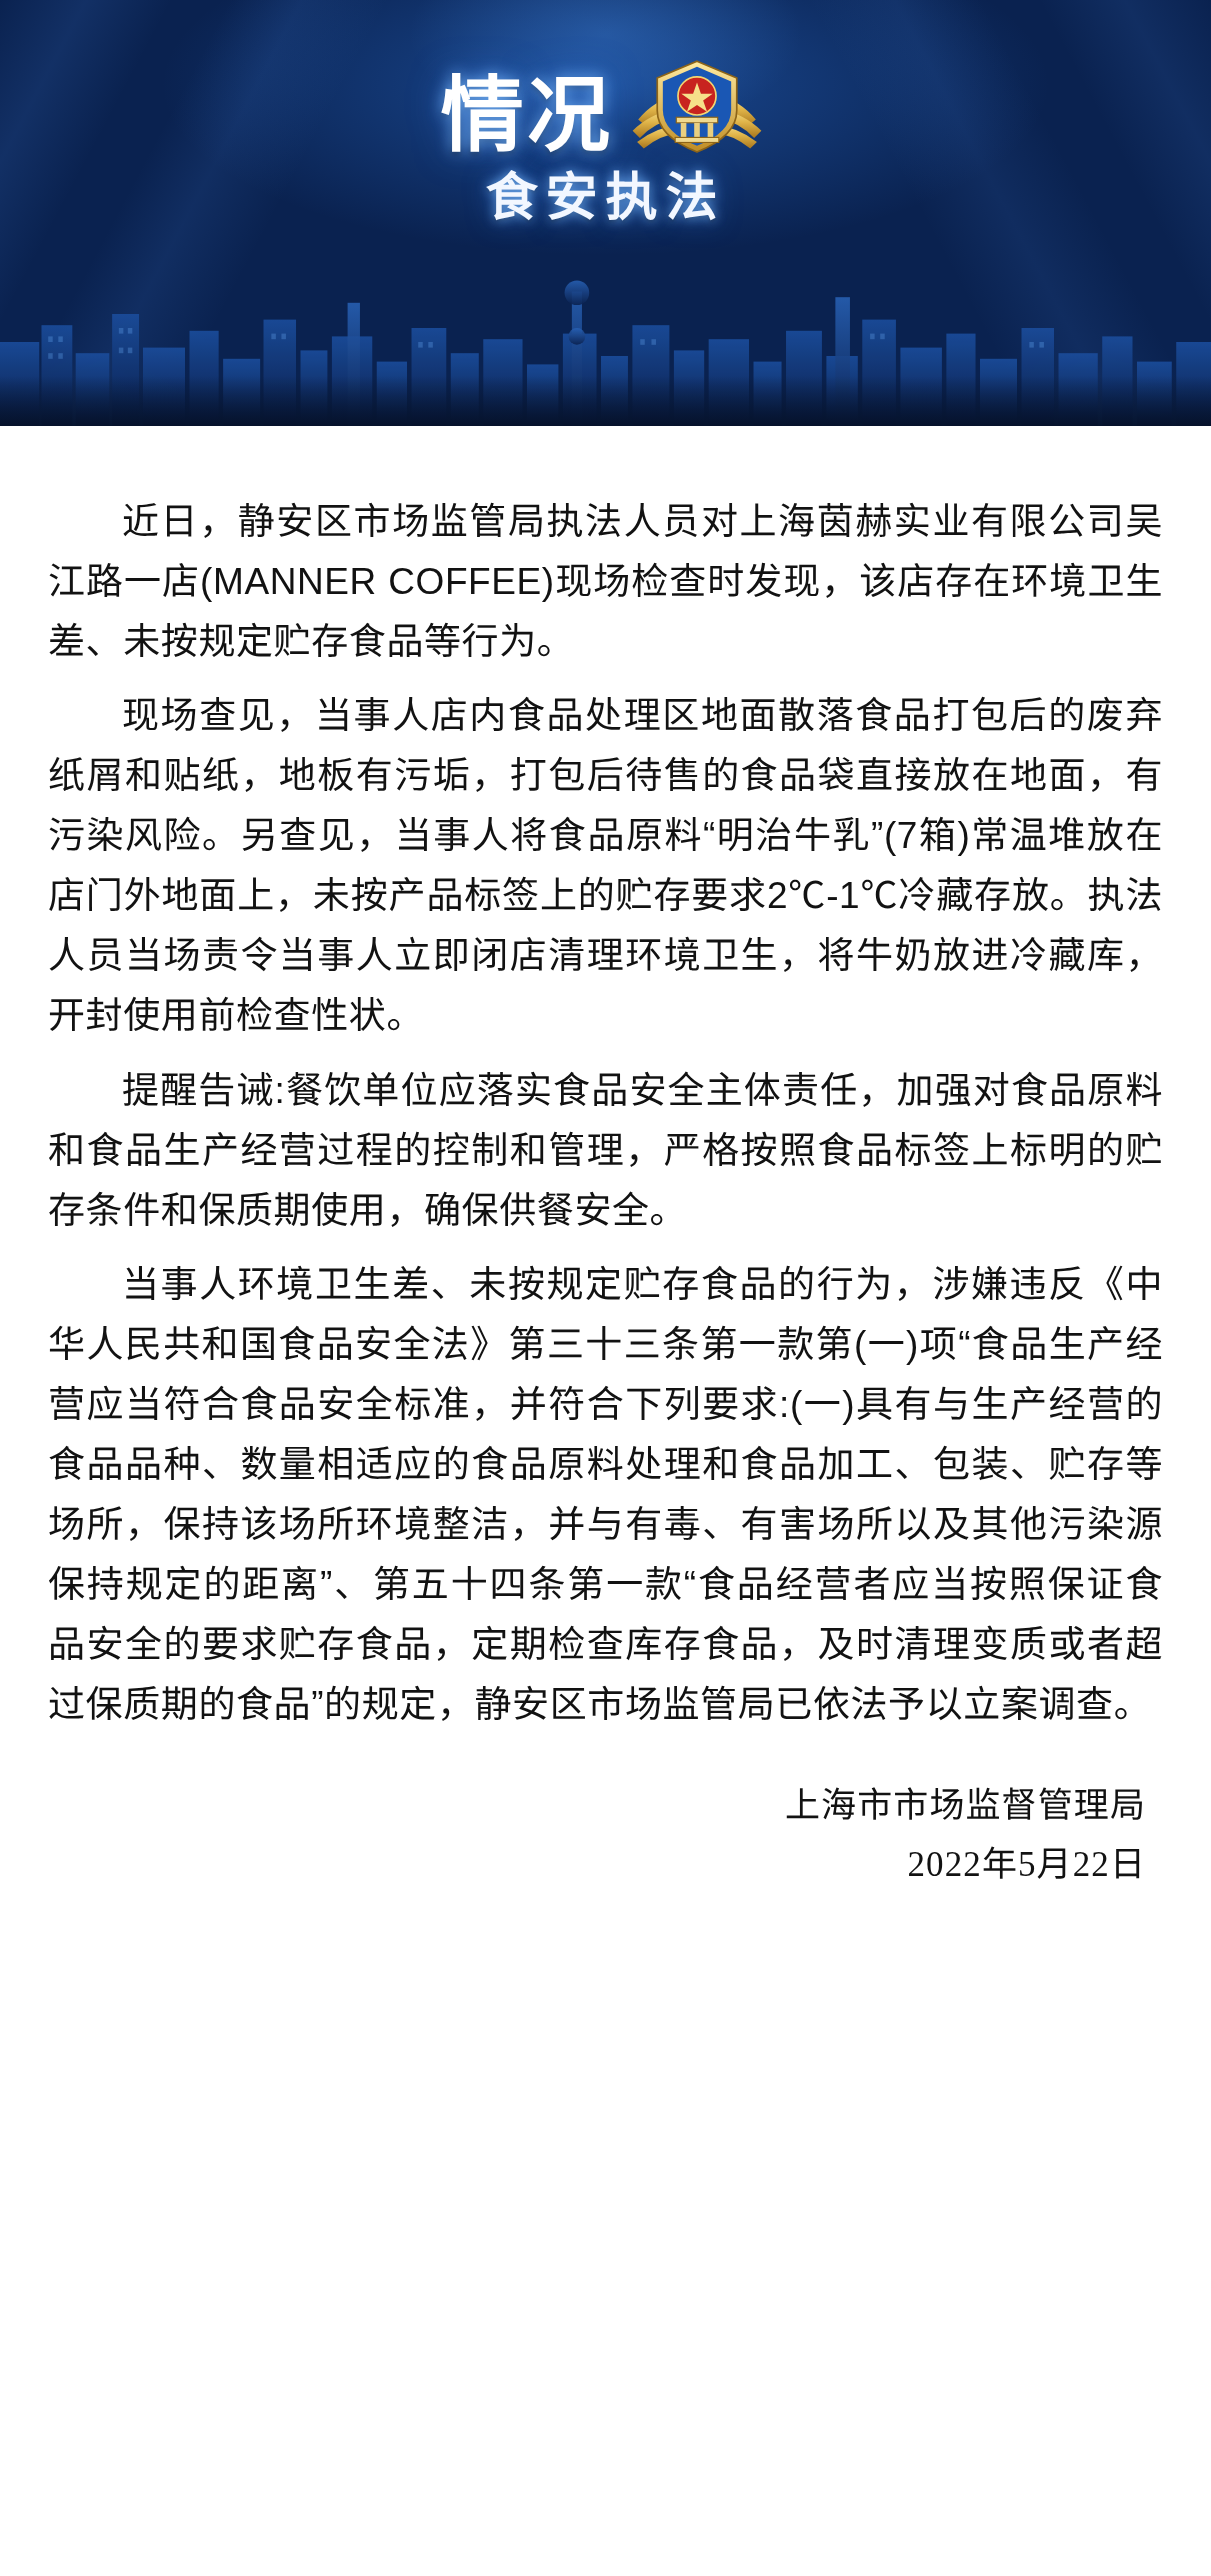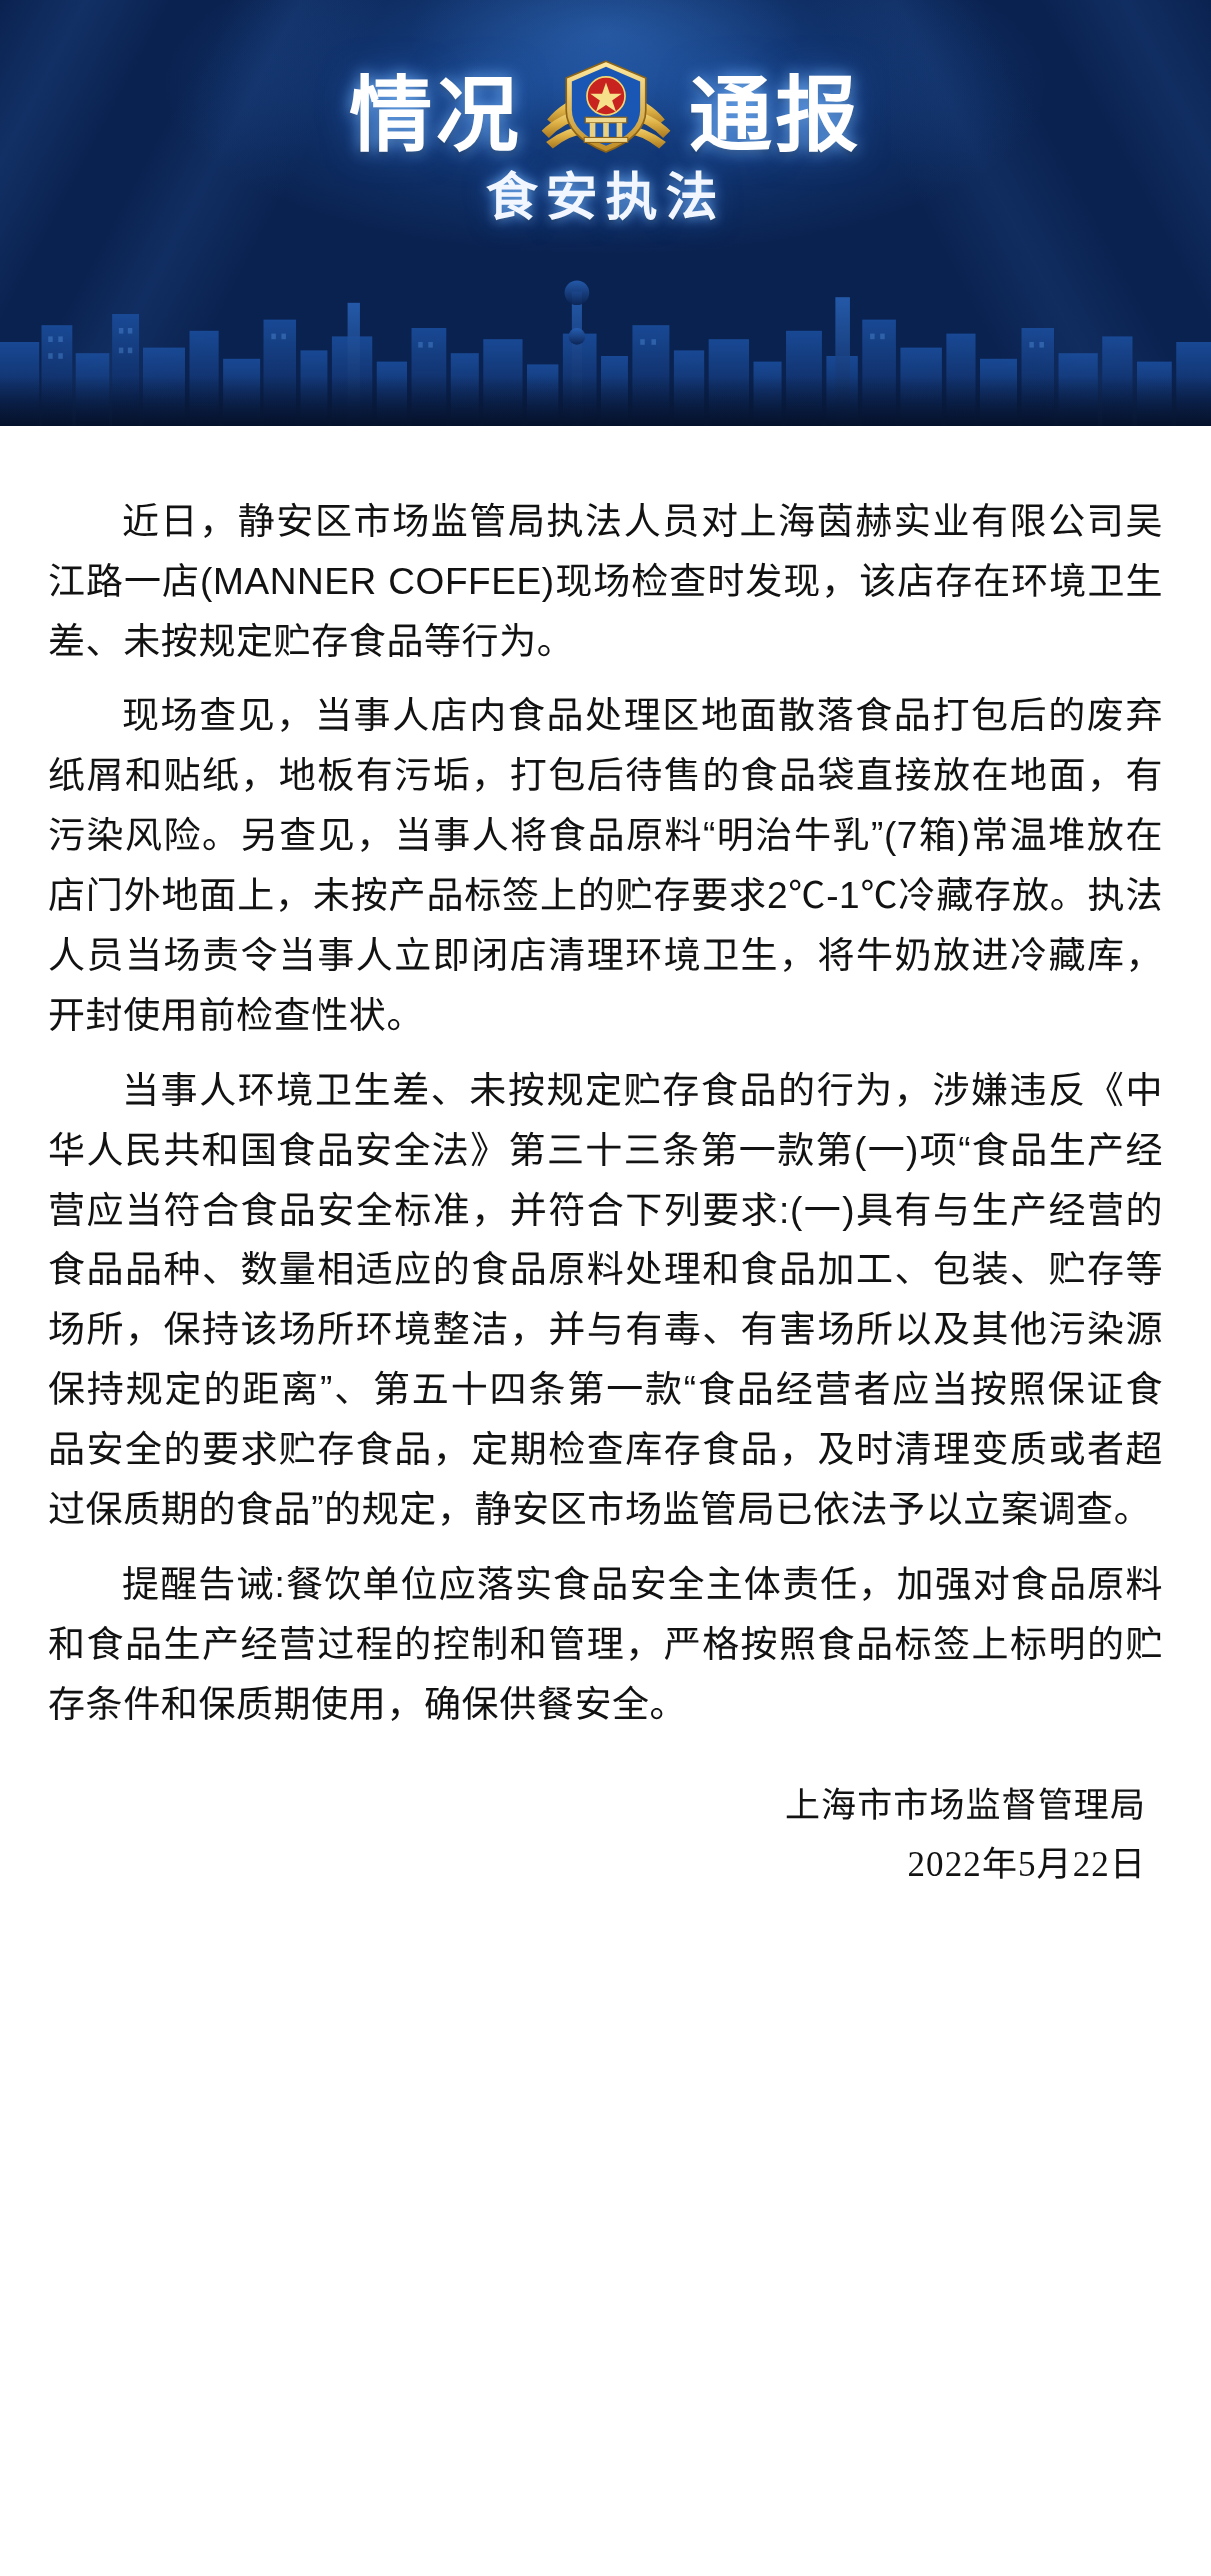--- a/index.html
+++ b/index.html
@@ -272,7 +272,6 @@
         </svg>
       </div>
 
-      <div class="title-word">通报</div>
     </div>
 
     <div class="subtitle-wrap">

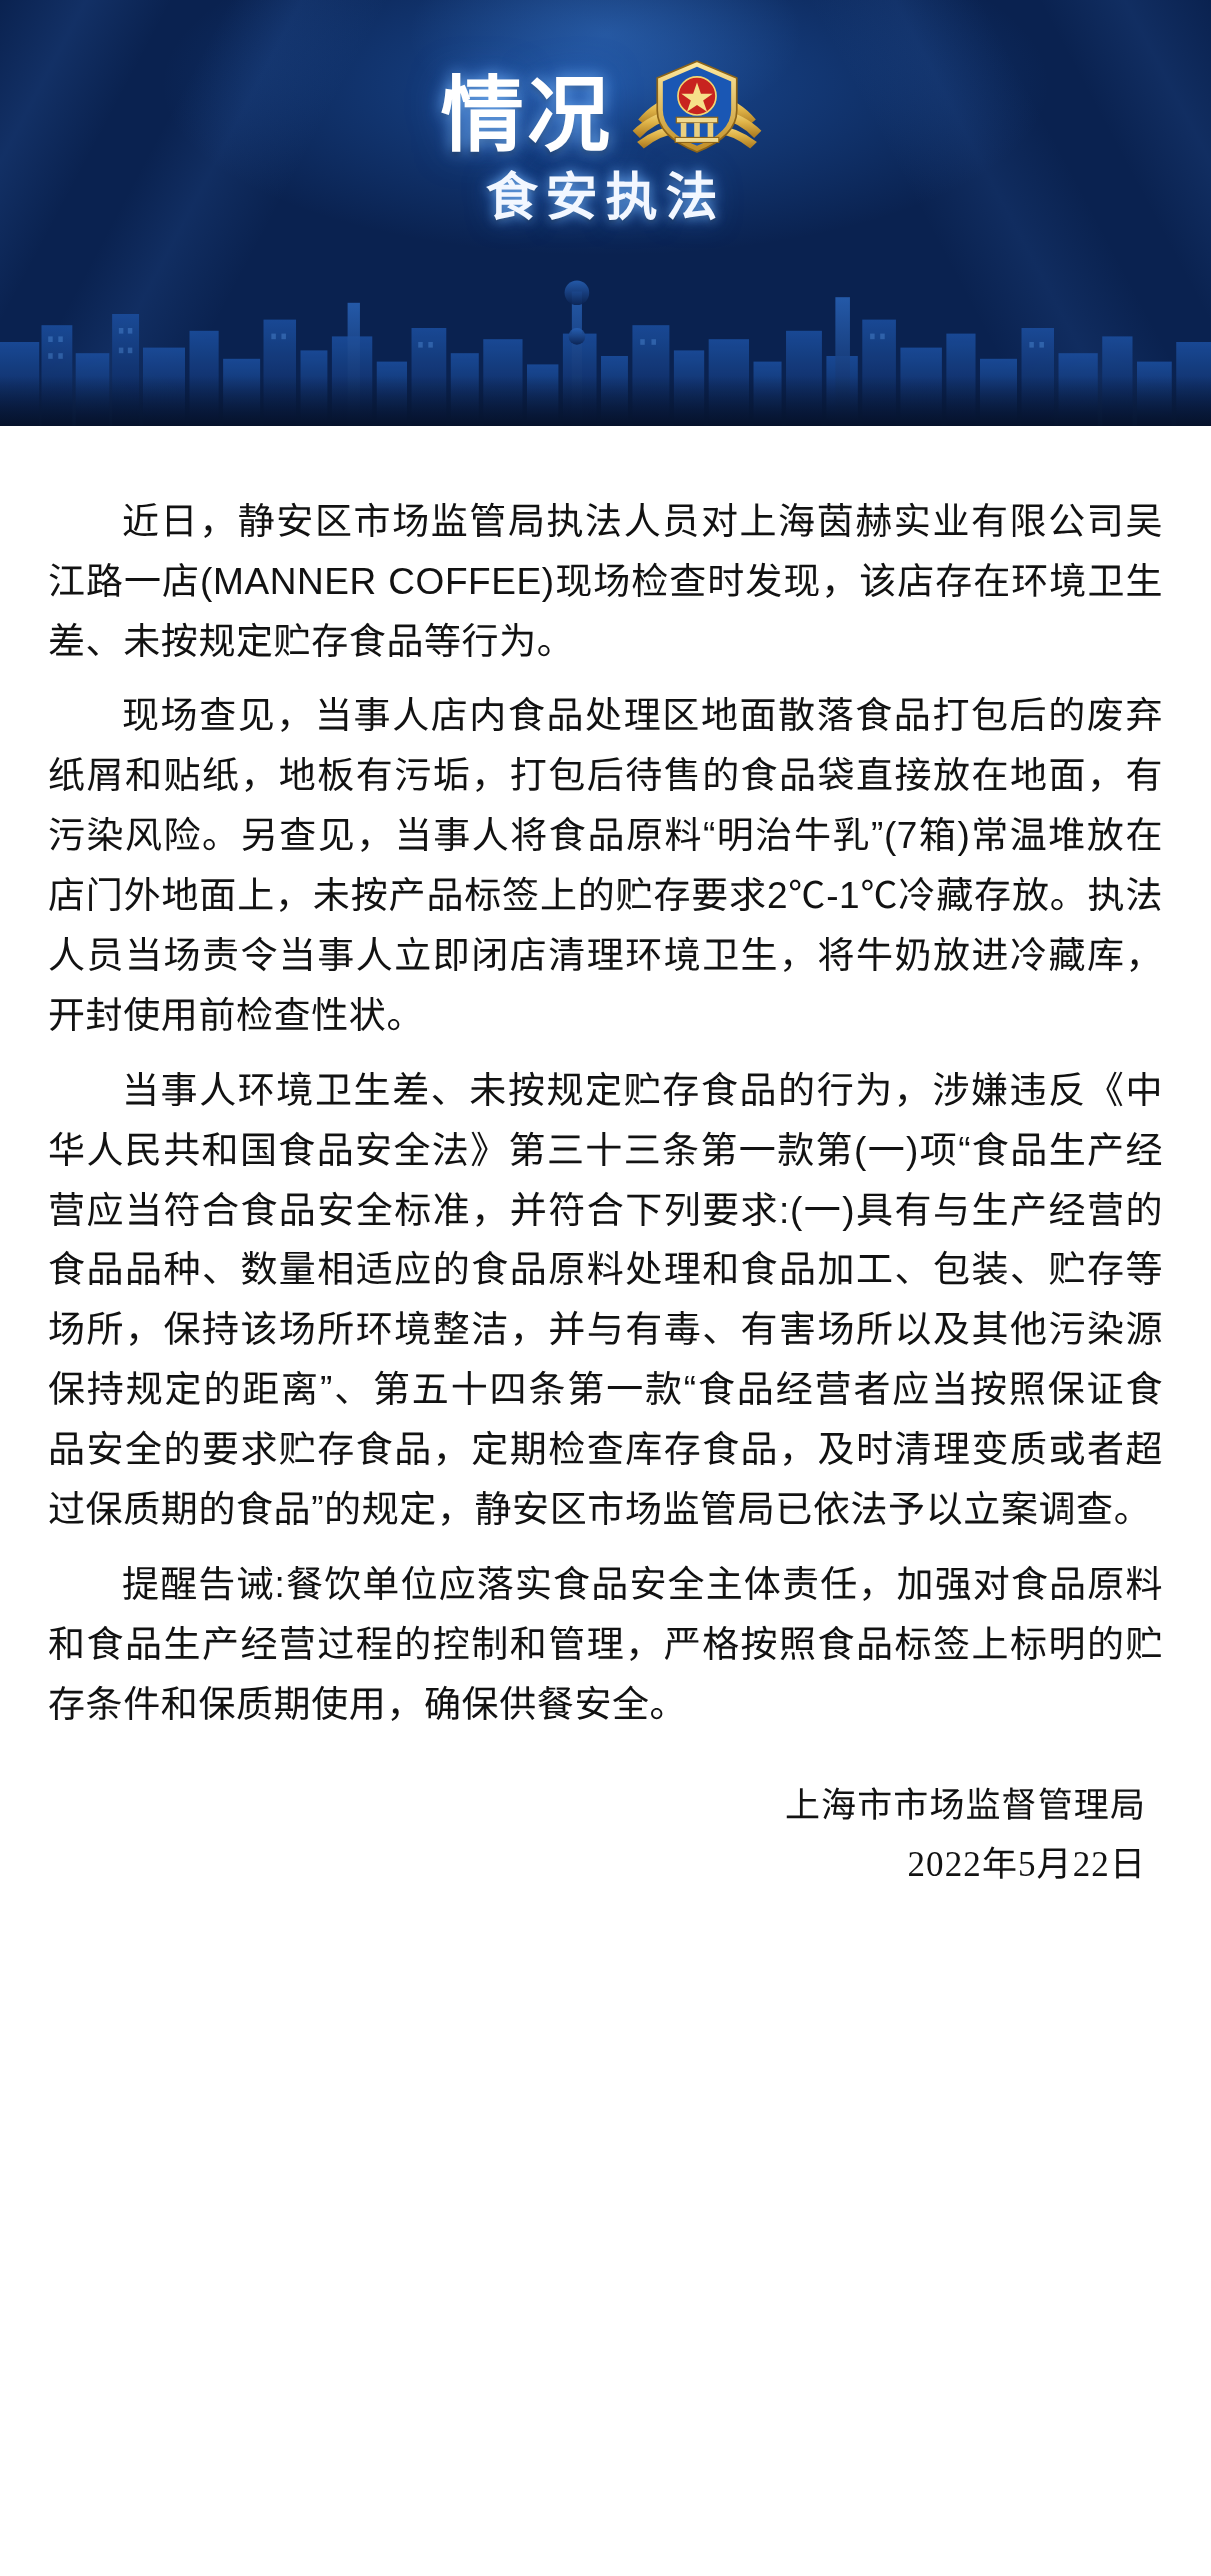--- a/index.html
+++ b/index.html
@@ -282,8 +282,8 @@
   <div class="article">
     <p class="para">近日，静安区市场监管局执法人员对上海茵赫实业有限公司吴江路一店(MANNER COFFEE)现场检查时发现，该店存在环境卫生差、未按规定贮存食品等行为。</p>
     <p class="para">现场查见，当事人店内食品处理区地面散落食品打包后的废弃纸屑和贴纸，地板有污垢，打包后待售的食品袋直接放在地面，有污染风险。另查见，当事人将食品原料“明治牛乳”(7箱)常温堆放在店门外地面上，未按产品标签上的贮存要求2℃-1℃冷藏存放。执法人员当场责令当事人立即闭店清理环境卫生，将牛奶放进冷藏库，开封使用前检查性状。</p>
+    <p class="para">提醒告诫:餐饮单位应落实食品安全主体责任，加强对食品原料和食品生产经营过程的控制和管理，严格按照食品标签上标明的贮存条件和保质期使用，确保供餐安全。</p>
     <p class="para">当事人环境卫生差、未按规定贮存食品的行为，涉嫌违反《中华人民共和国食品安全法》第三十三条第一款第(一)项“食品生产经营应当符合食品安全标准，并符合下列要求:(一)具有与生产经营的食品品种、数量相适应的食品原料处理和食品加工、包装、贮存等场所，保持该场所环境整洁，并与有毒、有害场所以及其他污染源保持规定的距离”、第五十四条第一款“食品经营者应当按照保证食品安全的要求贮存食品，定期检查库存食品，及时清理变质或者超过保质期的食品”的规定，静安区市场监管局已依法予以立案调查。</p>
-    <p class="para">提醒告诫:餐饮单位应落实食品安全主体责任，加强对食品原料和食品生产经营过程的控制和管理，严格按照食品标签上标明的贮存条件和保质期使用，确保供餐安全。</p>
 
     <div class="sign">
       <div class="sign-line">上海市市场监督管理局</div>

